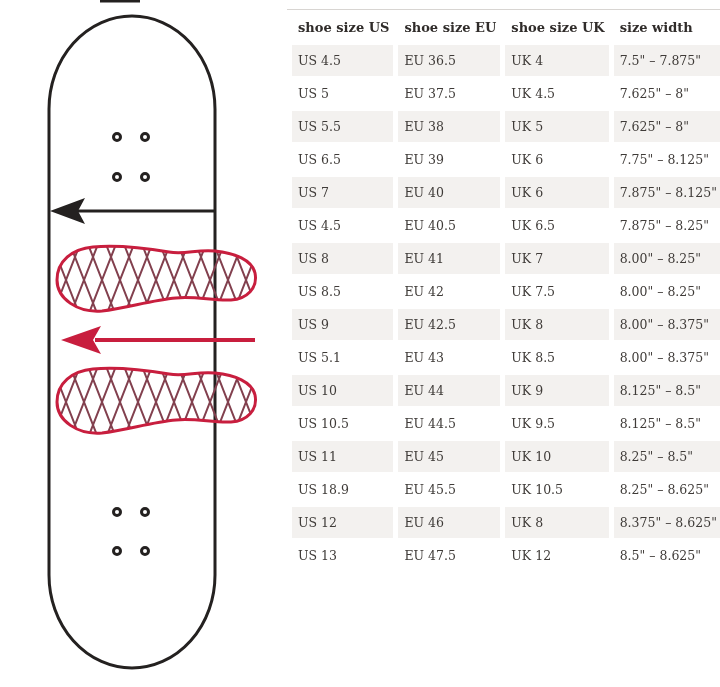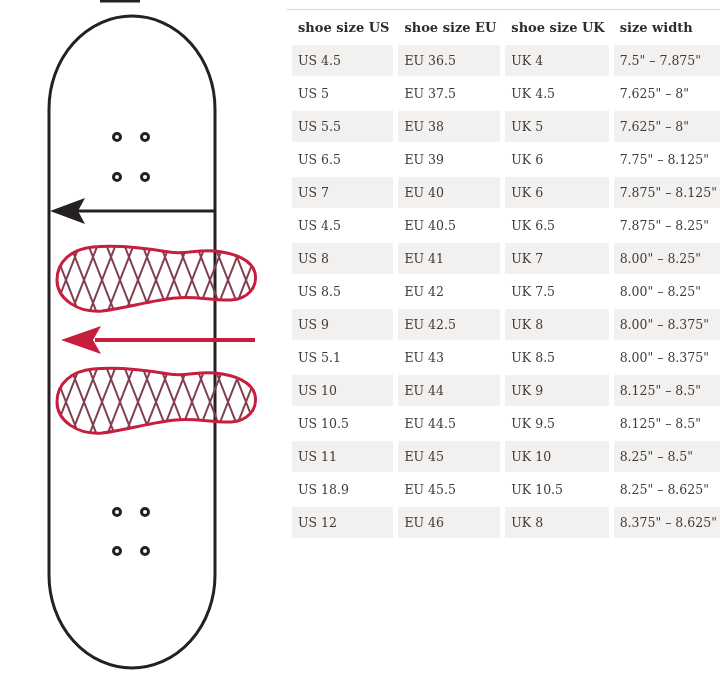--- a/index.html
+++ b/index.html
@@ -179,6 +179,12 @@
             <td>UK 8</td>
             <td>8.375" – 8.625"</td>
           </tr>
+          <tr>
+            <td>US 13</td>
+            <td>EU 47.5</td>
+            <td>UK 12</td>
+            <td>8.5" – 8.625"</td>
+          </tr>
         </tbody>
     </table>
   </div>

